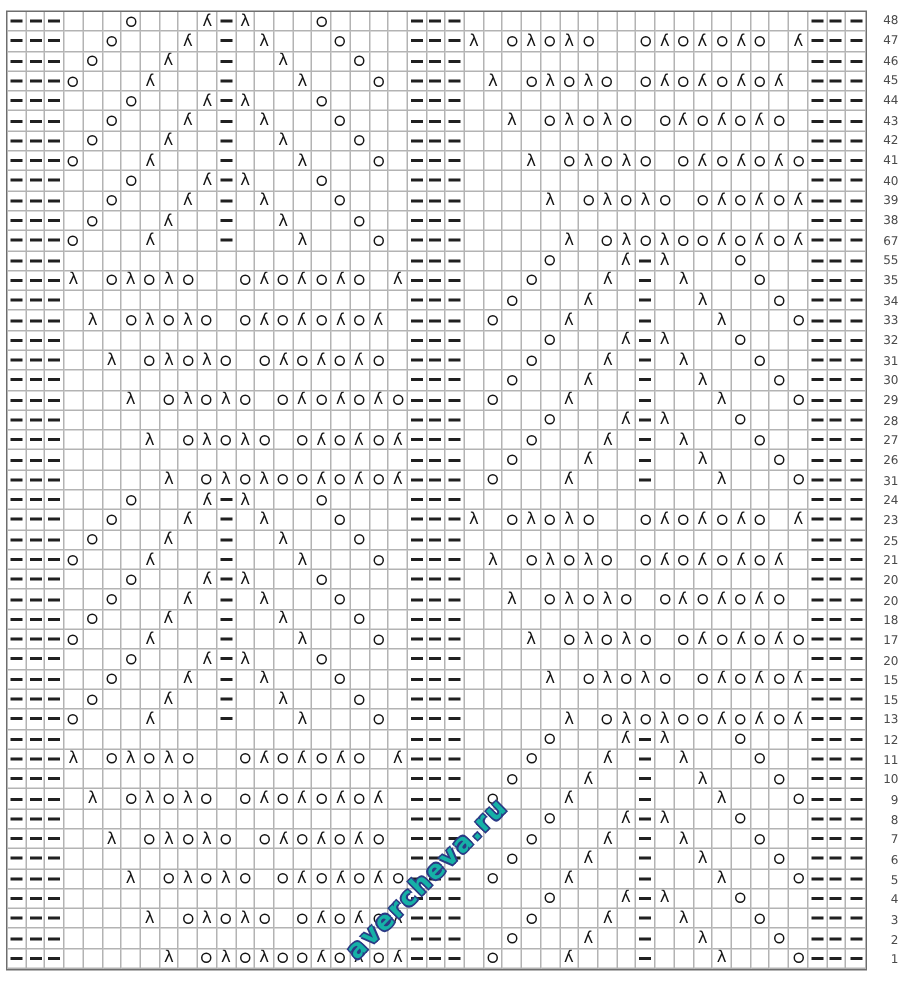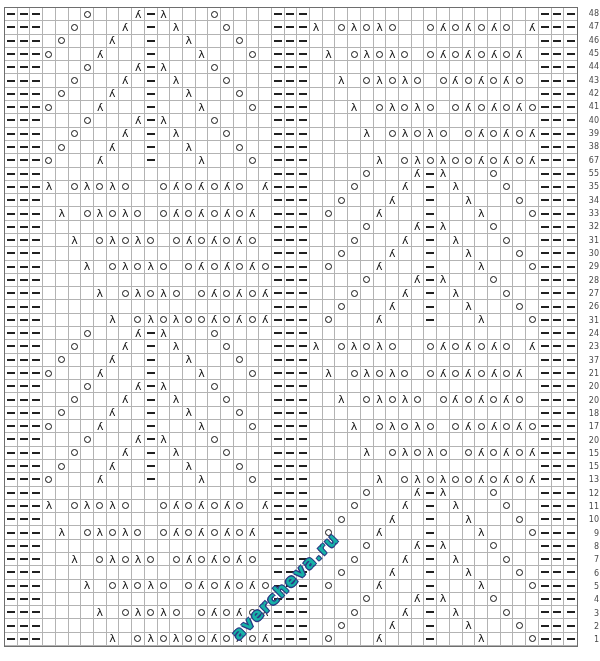--- a/index.html
+++ b/index.html
@@ -4185,7 +4185,7 @@
       <div class="rn">31</div>
       <div class="rn">24</div>
       <div class="rn">23</div>
-      <div class="rn">37</div>
+      <div class="rn">25</div>
       <div class="rn">21</div>
       <div class="rn">20</div>
       <div class="rn">20</div>

